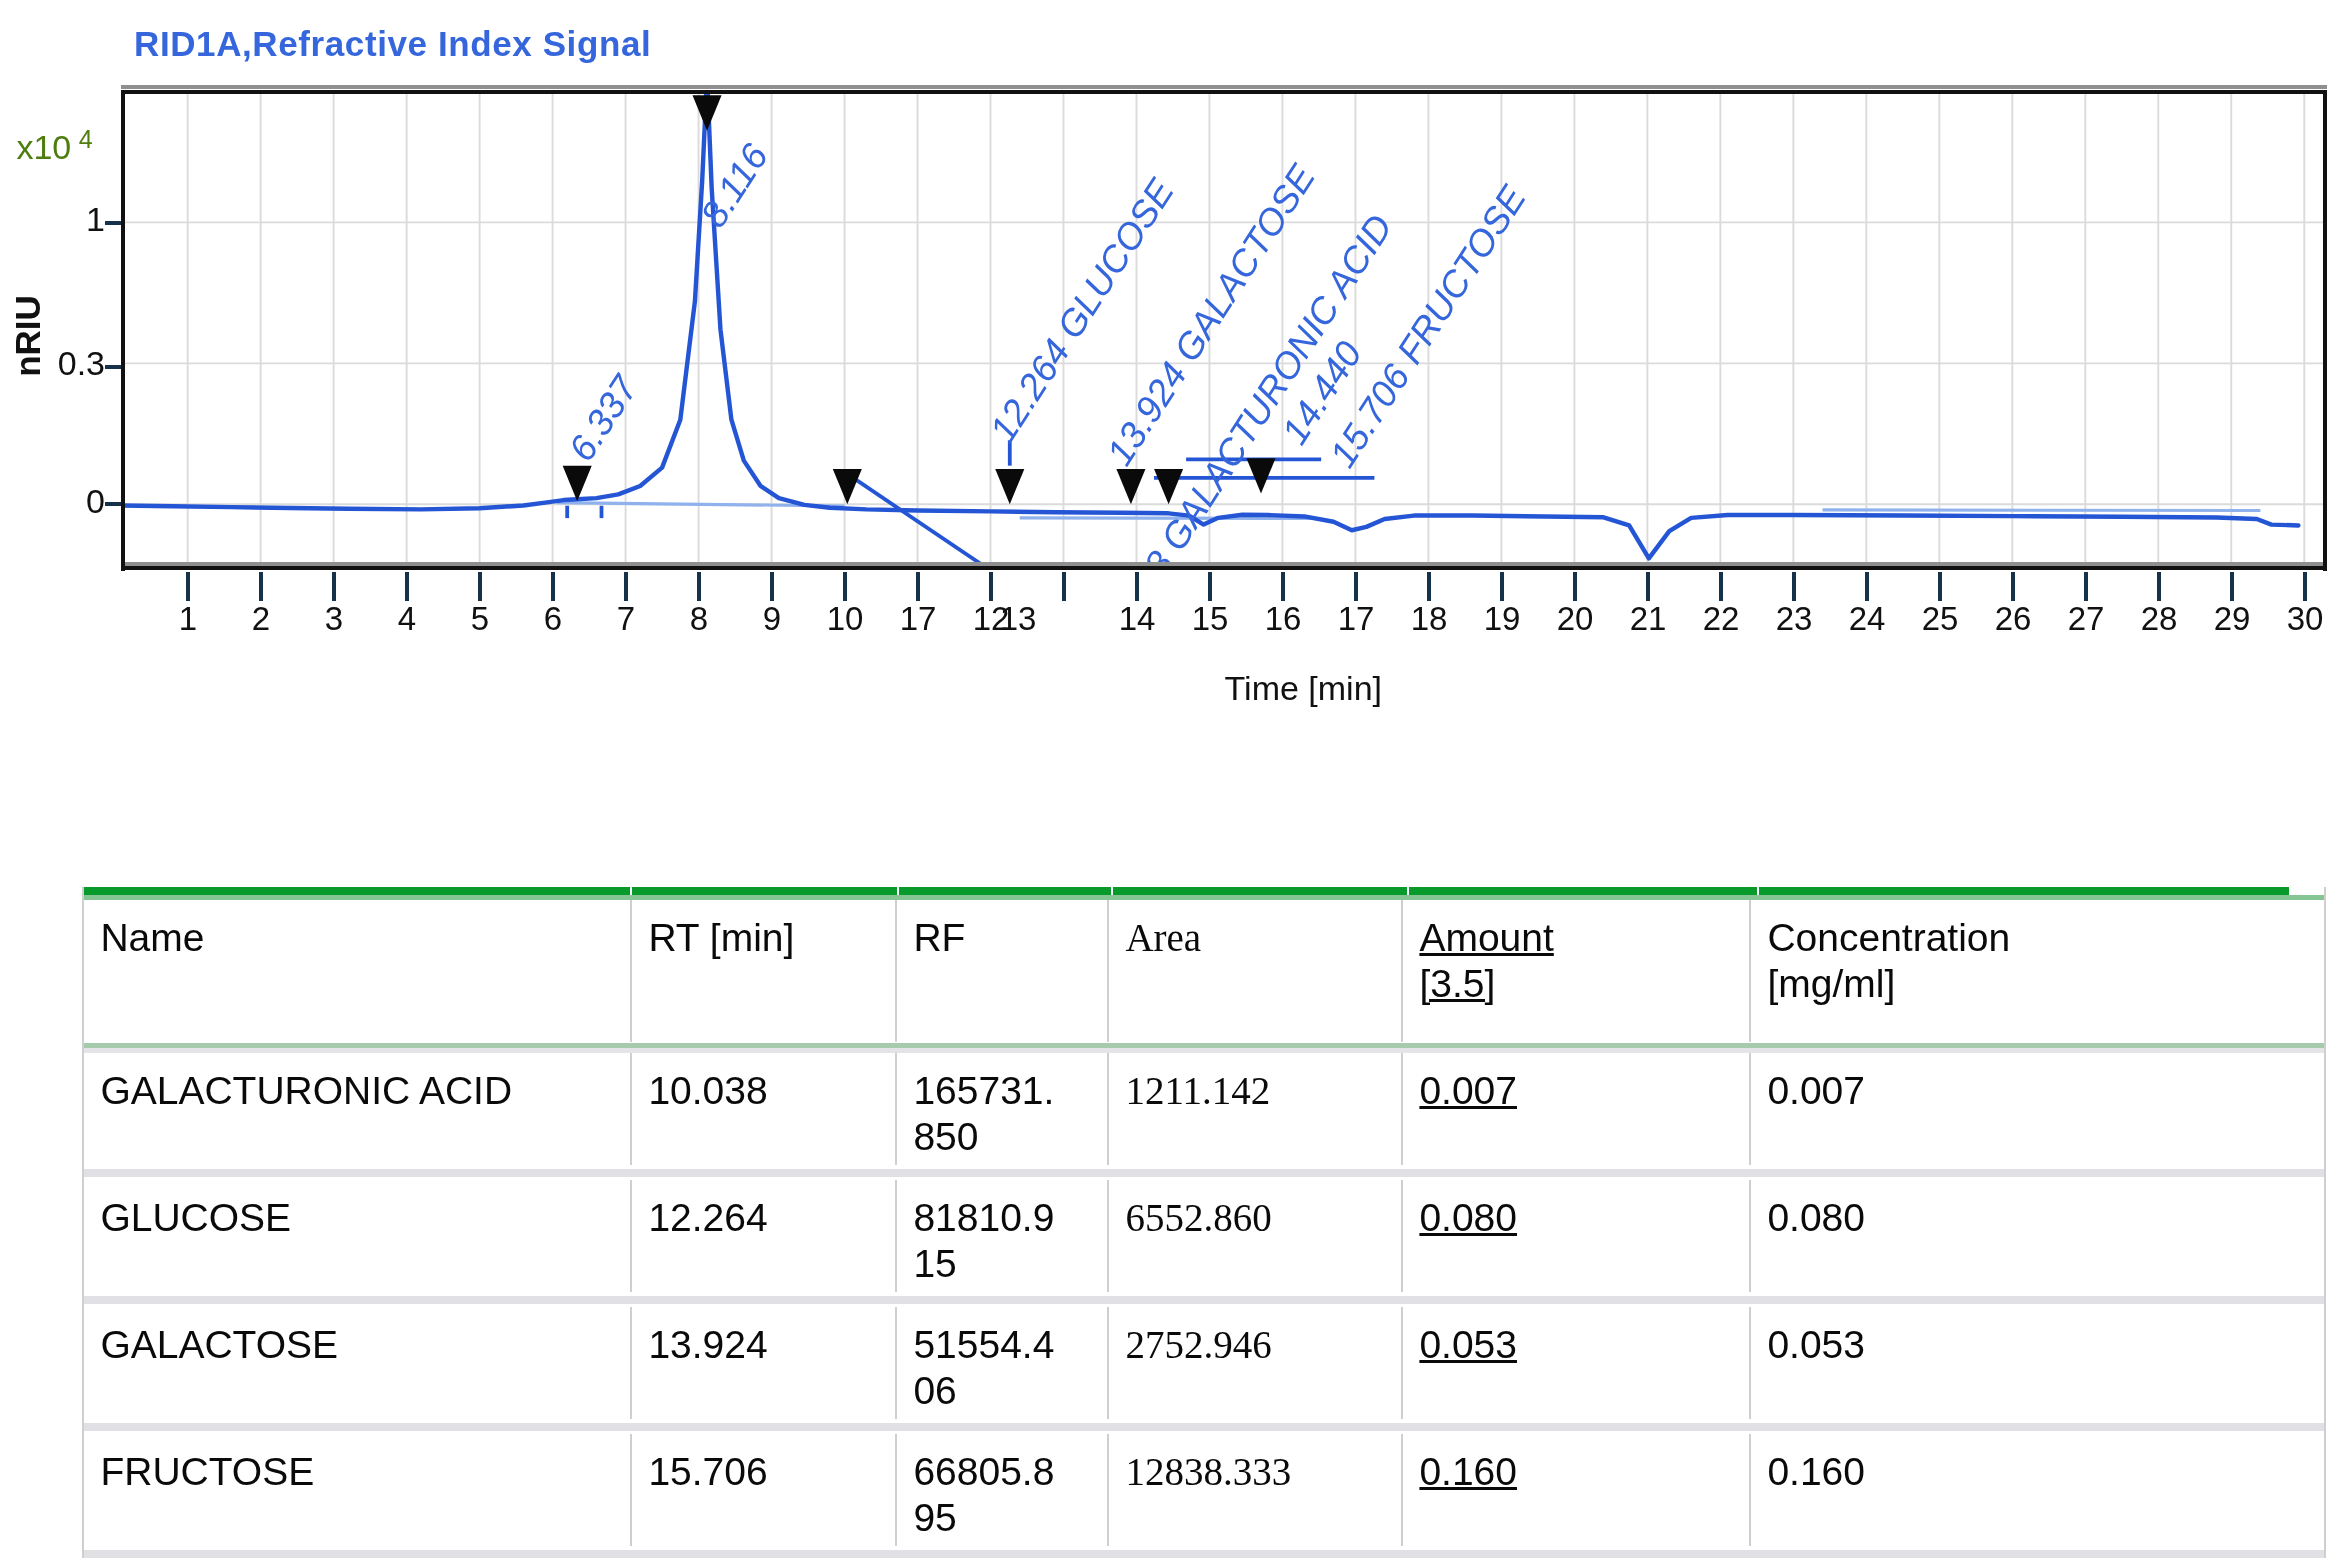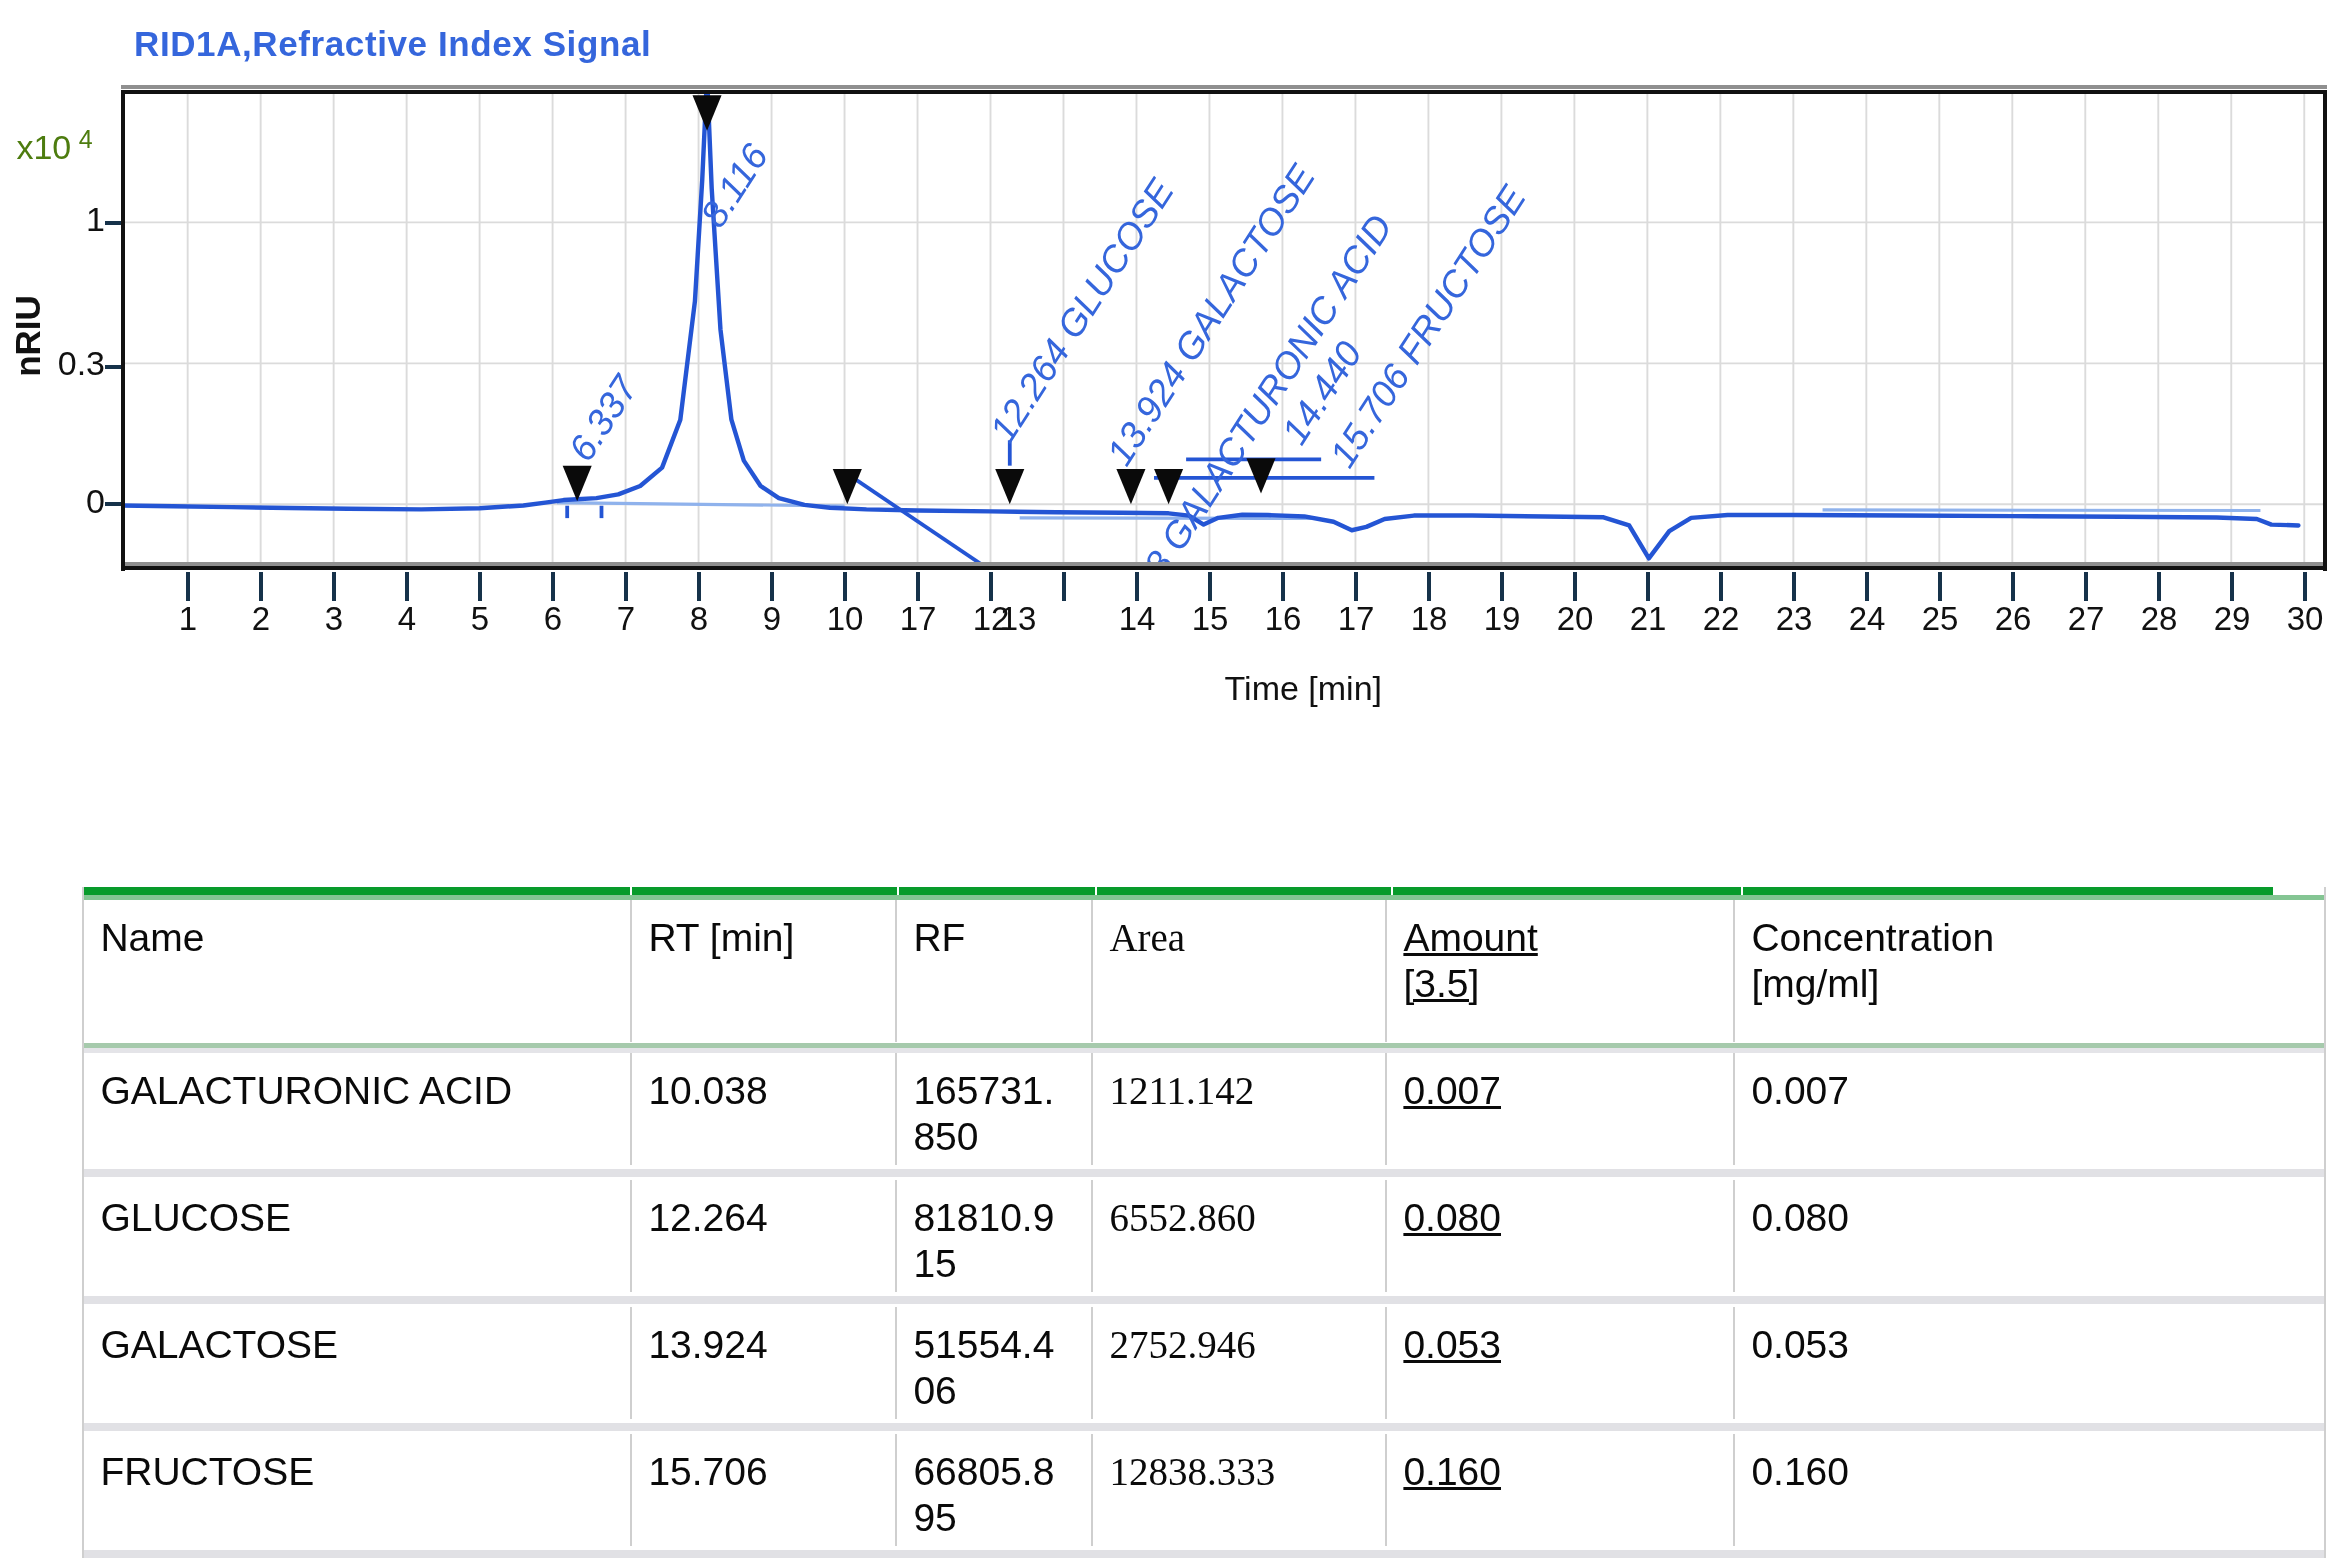--- a/index.html
+++ b/index.html
@@ -33,7 +33,7 @@
   .tcell{box-sizing:border-box;padding:15px 6.3px 0 16.4px;font-size:39px;color:#0a0a0a;
          white-space:pre-line;line-height:1.18;}
   .trow .tcell + .tcell{border-left:2.5px solid #CFCFCF;}
-  .c0{width:546px;}.c1{width:265px;}.c2{width:196px;}.c3{width:294px;font-family:Liberation Serif, serif;}.c4{width:348px;text-decoration:underline;}.c5{width:530px;}
+  .c0{width:546px;}.c1{width:265px;}.c2{width:212px;}.c3{width:294px;font-family:Liberation Serif, serif;}.c4{width:348px;text-decoration:underline;}.c5{width:530px;}
   .header-row{min-height:142px;}
   .data-row{min-height:112px;}
   .sep-head{height:1.3px;background:#fff;}

